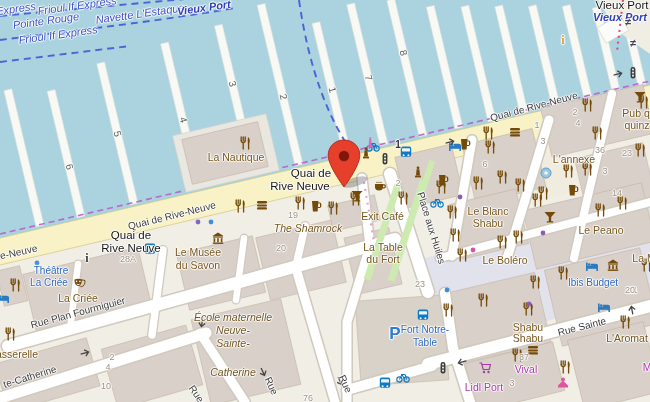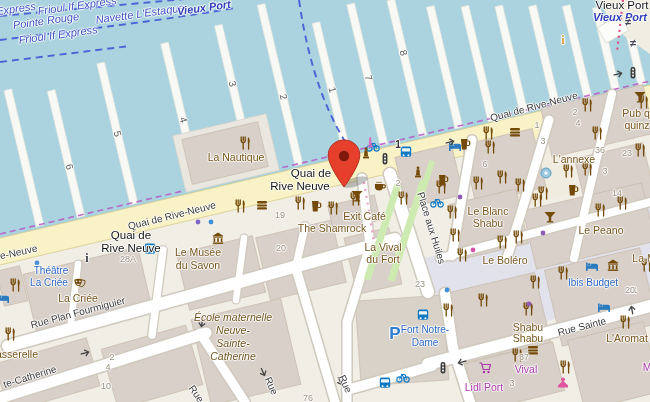--- a/index.html
+++ b/index.html
@@ -586,7 +586,7 @@
       <span class="lb pm" style="left: 526px; top: 369px; transform: translate(-50%, -50%) rotate(0deg);">Vival</span>
       <span class="lb pm" style="left: 484px; top: 387px; transform: translate(-50%, -50%) rotate(0deg);">Lidl Port</span>
       <span class="lb pm" style="left: 647px; top: 367px; transform: translate(-50%, -50%) rotate(0deg);">M</span>
-      <span class="lb num" style="left: 280px; top: 215px; transform: translate(-50%, -50%) rotate(0deg);">19</span>
+      <span class="lb num" style="left: 293px; top: 215px; transform: translate(-50%, -50%) rotate(0deg);">19</span>
       <span class="lb num" style="left: 281px; top: 248px; transform: translate(-50%, -50%) rotate(0deg);">20</span>
       <span class="lb num" style="left: 128px; top: 259px; transform: translate(-50%, -50%) rotate(0deg);">28A</span>
       <span class="lb num" style="left: 398px; top: 183px; transform: translate(-50%, -50%) rotate(0deg);">2</span>

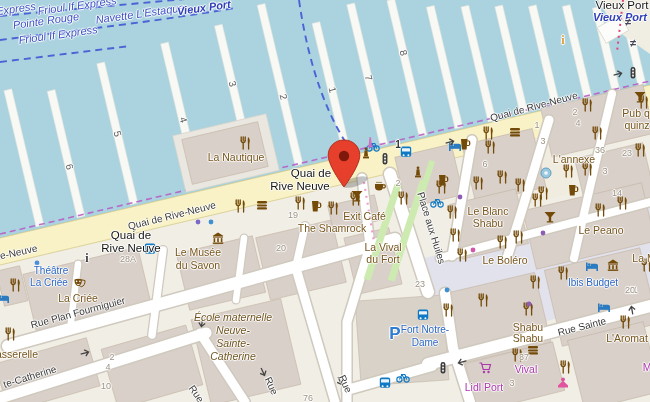--- a/index.html
+++ b/index.html
@@ -556,7 +556,7 @@
       <span class="lb st" style="left: 345px; top: 384px; transform: translate(-50%, -50%) rotate(65deg);">Rue</span>
       <span class="lb poi" style="left: 236px; top: 157px; transform: translate(-50%, -50%) rotate(0deg);">La Nautique</span>
       <span class="lb poi" style="left: 332px; top: 228px; transform: translate(-50%, -50%) rotate(0deg);">The Shamrock</span>
-      <span class="lb poi" style="left: 354px; top: 216px; transform: translate(-50%, -50%) rotate(0deg); padding-left: 21px;">Exit Café</span>
+      <span class="lb poi" style="left: 372px; top: 216px; transform: translate(-50%, -50%) rotate(0deg); padding-left: 21px;">Exit Café</span>
       <span class="lb poi" style="left: 383px; top: 247px; transform: translate(-50%, -50%) rotate(0deg);">La Vival</span>
       <span class="lb poi" style="left: 383px; top: 259px; transform: translate(-50%, -50%) rotate(0deg);">du Fort</span>
       <span class="lb poi" style="left: 488px; top: 211px; transform: translate(-50%, -50%) rotate(0deg);">Le Blanc</span>

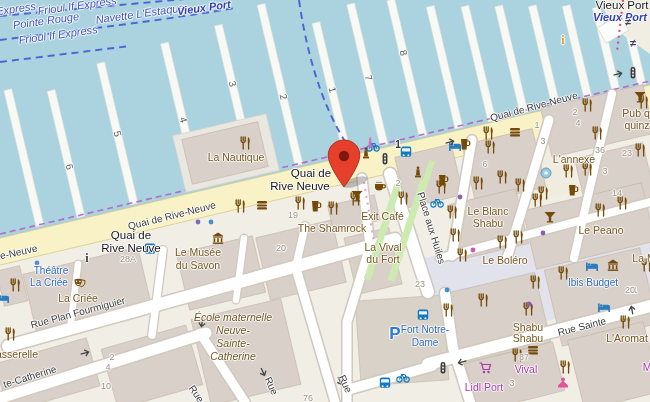--- a/index.html
+++ b/index.html
@@ -555,7 +555,7 @@
       <span class="lb st" style="left: 271px; top: 386px; transform: translate(-50%, -50%) rotate(65deg);">Rue</span>
       <span class="lb st" style="left: 345px; top: 384px; transform: translate(-50%, -50%) rotate(65deg);">Rue</span>
       <span class="lb poi" style="left: 236px; top: 157px; transform: translate(-50%, -50%) rotate(0deg);">La Nautique</span>
-      <span class="lb poi" style="left: 332px; top: 228px; transform: translate(-50%, -50%) rotate(0deg);">The Shamrock</span>
+      <span class="lb poi" style="left: 308px; top: 228px; transform: translate(-50%, -50%) rotate(0deg); font-style: italic;">The Shamrock</span>
       <span class="lb poi" style="left: 372px; top: 216px; transform: translate(-50%, -50%) rotate(0deg); padding-left: 21px;">Exit Café</span>
       <span class="lb poi" style="left: 383px; top: 247px; transform: translate(-50%, -50%) rotate(0deg);">La Vival</span>
       <span class="lb poi" style="left: 383px; top: 259px; transform: translate(-50%, -50%) rotate(0deg);">du Fort</span>

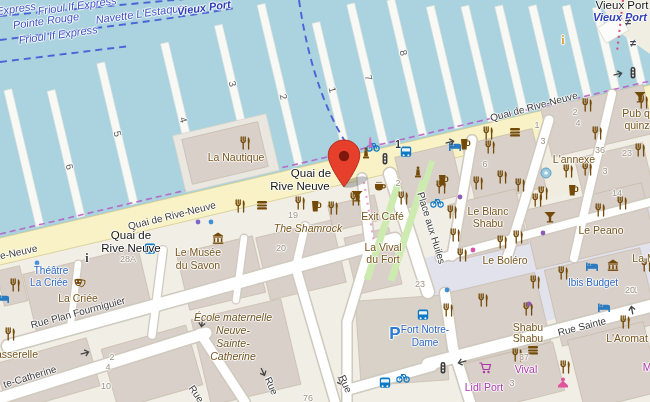--- a/index.html
+++ b/index.html
@@ -557,7 +557,7 @@
       <span class="lb poi" style="left: 236px; top: 157px; transform: translate(-50%, -50%) rotate(0deg);">La Nautique</span>
       <span class="lb poi" style="left: 308px; top: 228px; transform: translate(-50%, -50%) rotate(0deg); font-style: italic;">The Shamrock</span>
       <span class="lb poi" style="left: 372px; top: 216px; transform: translate(-50%, -50%) rotate(0deg); padding-left: 21px;">Exit Café</span>
-      <span class="lb poi" style="left: 383px; top: 247px; transform: translate(-50%, -50%) rotate(0deg);">La Vival</span>
+      <span class="lb poi" style="left: 383px; top: 247px; transform: translate(-50%, -50%) rotate(0deg);">La Table</span>
       <span class="lb poi" style="left: 383px; top: 259px; transform: translate(-50%, -50%) rotate(0deg);">du Fort</span>
       <span class="lb poi" style="left: 488px; top: 211px; transform: translate(-50%, -50%) rotate(0deg);">Le Blanc</span>
       <span class="lb poi" style="left: 488px; top: 223px; transform: translate(-50%, -50%) rotate(0deg);">Shabu</span>

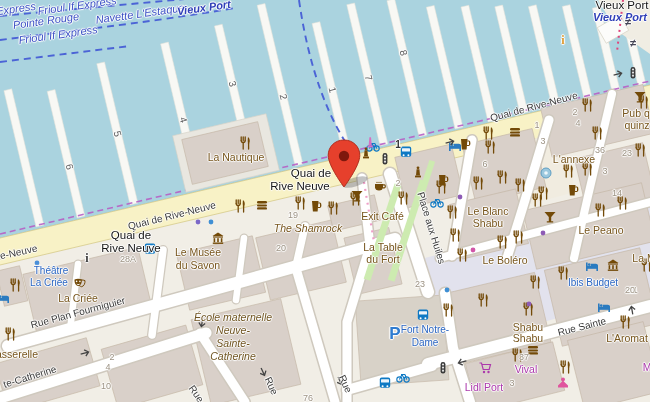--- a/index.html
+++ b/index.html
@@ -581,7 +581,7 @@
       <span class="lb pb" style="left: 51px; top: 271px; transform: translate(-50%, -50%) rotate(0deg);">Théâtre</span>
       <span class="lb pb" style="left: 49px; top: 283px; transform: translate(-50%, -50%) rotate(0deg);">La Criée</span>
       <span class="lb pb" style="left: 425px; top: 330px; transform: translate(-50%, -50%) rotate(0deg);">Fort Notre-</span>
-      <span class="lb pb" style="left: 425px; top: 343px; transform: translate(-50%, -50%) rotate(0deg);">Dame</span>
+      <span class="lb pb" style="left: 425px; top: 343px; transform: translate(-50%, -50%) rotate(0deg);">Table</span>
       <span class="lb pb" style="left: 593px; top: 283px; transform: translate(-50%, -50%) rotate(0deg);">Ibis Budget</span>
       <span class="lb pm" style="left: 526px; top: 369px; transform: translate(-50%, -50%) rotate(0deg);">Vival</span>
       <span class="lb pm" style="left: 484px; top: 387px; transform: translate(-50%, -50%) rotate(0deg);">Lidl Port</span>

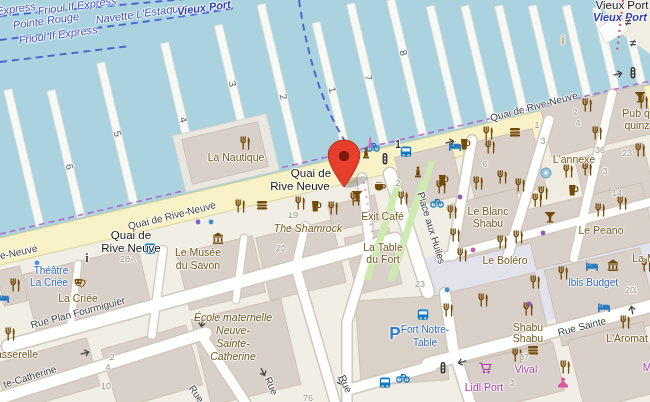--- a/index.html
+++ b/index.html
@@ -577,7 +577,7 @@
       <span class="lb poii" style="left: 233px; top: 317px; transform: translate(-50%, -50%) rotate(0deg);">École maternelle</span>
       <span class="lb poii" style="left: 233px; top: 330px; transform: translate(-50%, -50%) rotate(0deg);">Neuve-</span>
       <span class="lb poii" style="left: 233px; top: 343px; transform: translate(-50%, -50%) rotate(0deg);">Sainte-</span>
-      <span class="lb poii" style="left: 233px; top: 356px; transform: translate(-50%, -50%) rotate(0deg);">Catherine</span>
+      <span class="lb poii" style="left: 233px; top: 372px; transform: translate(-50%, -50%) rotate(0deg);">Catherine</span>
       <span class="lb pb" style="left: 51px; top: 271px; transform: translate(-50%, -50%) rotate(0deg);">Théâtre</span>
       <span class="lb pb" style="left: 49px; top: 283px; transform: translate(-50%, -50%) rotate(0deg);">La Criée</span>
       <span class="lb pb" style="left: 425px; top: 330px; transform: translate(-50%, -50%) rotate(0deg);">Fort Notre-</span>

